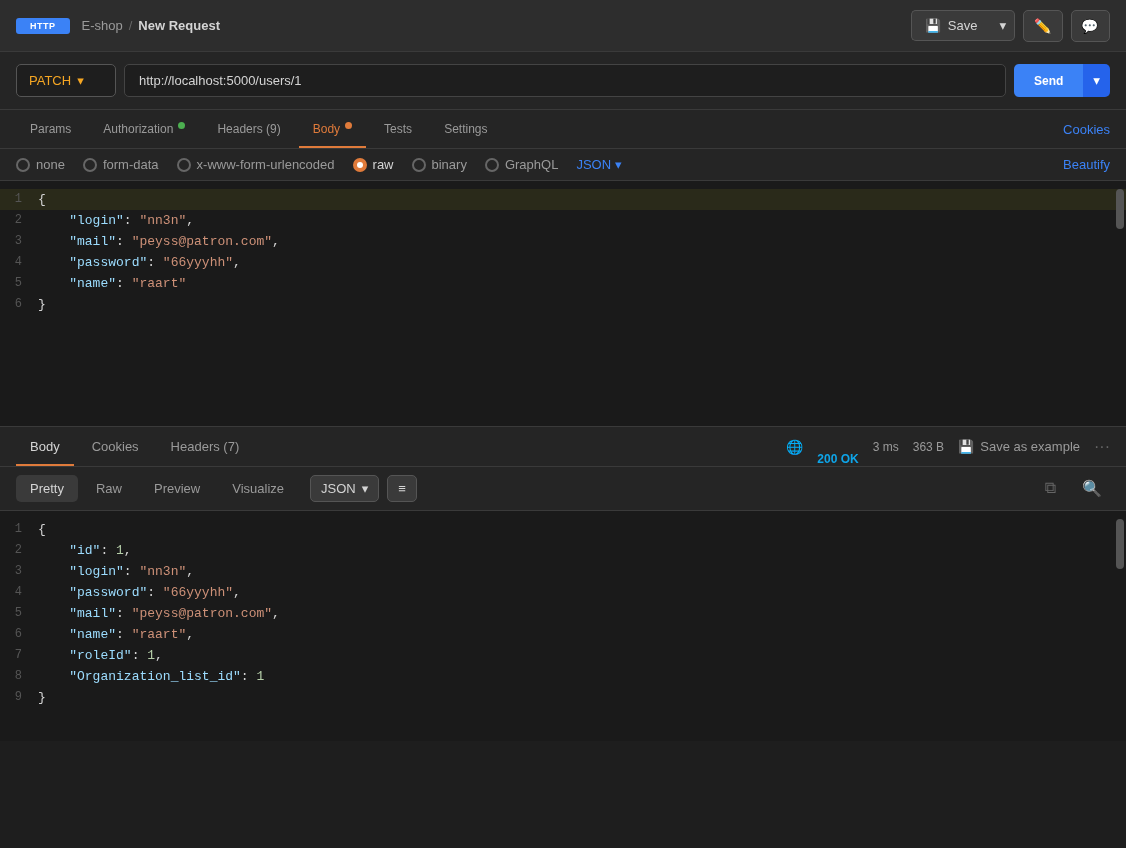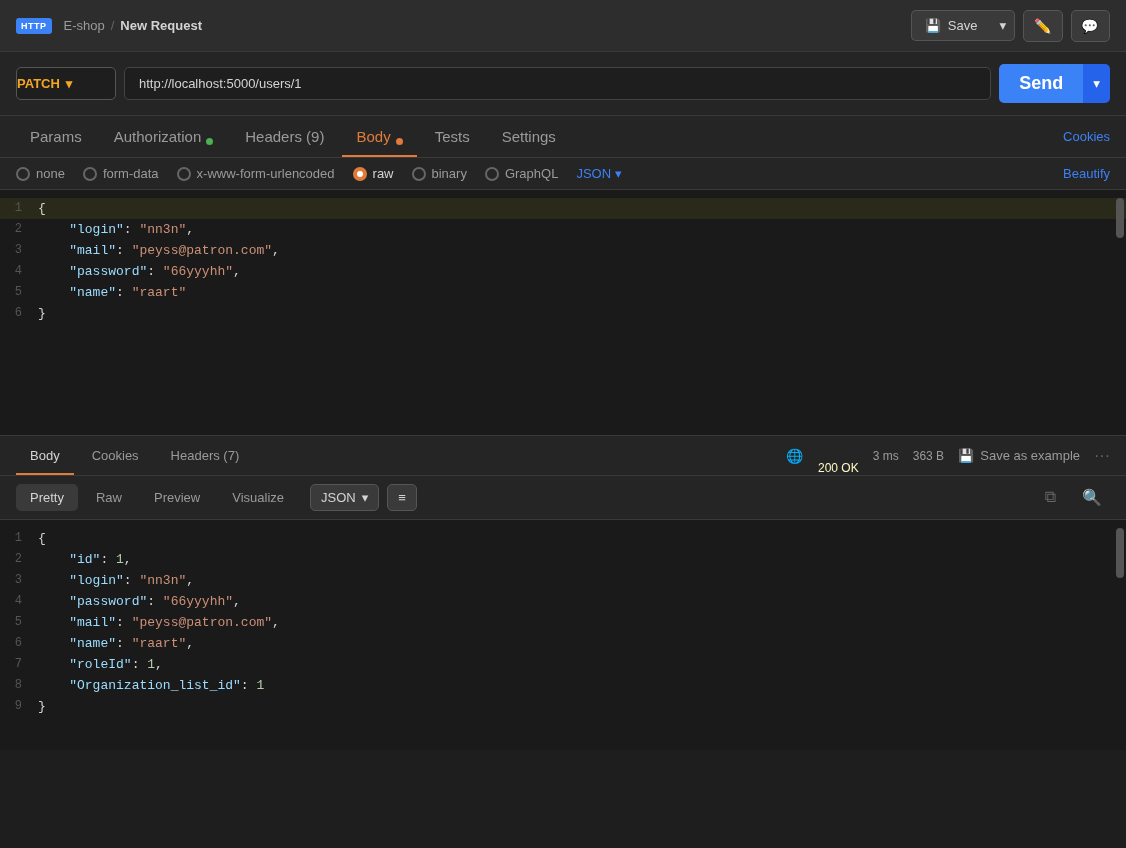--- a/index.html
+++ b/index.html
@@ -28,7 +28,7 @@
       color: #fff;
       font-size: 9px;
       font-weight: bold;
-      padding: 3px 5px;
+      padding: 3px 14px;
       border-radius: 3px;
       letter-spacing: 0.5px;
     }

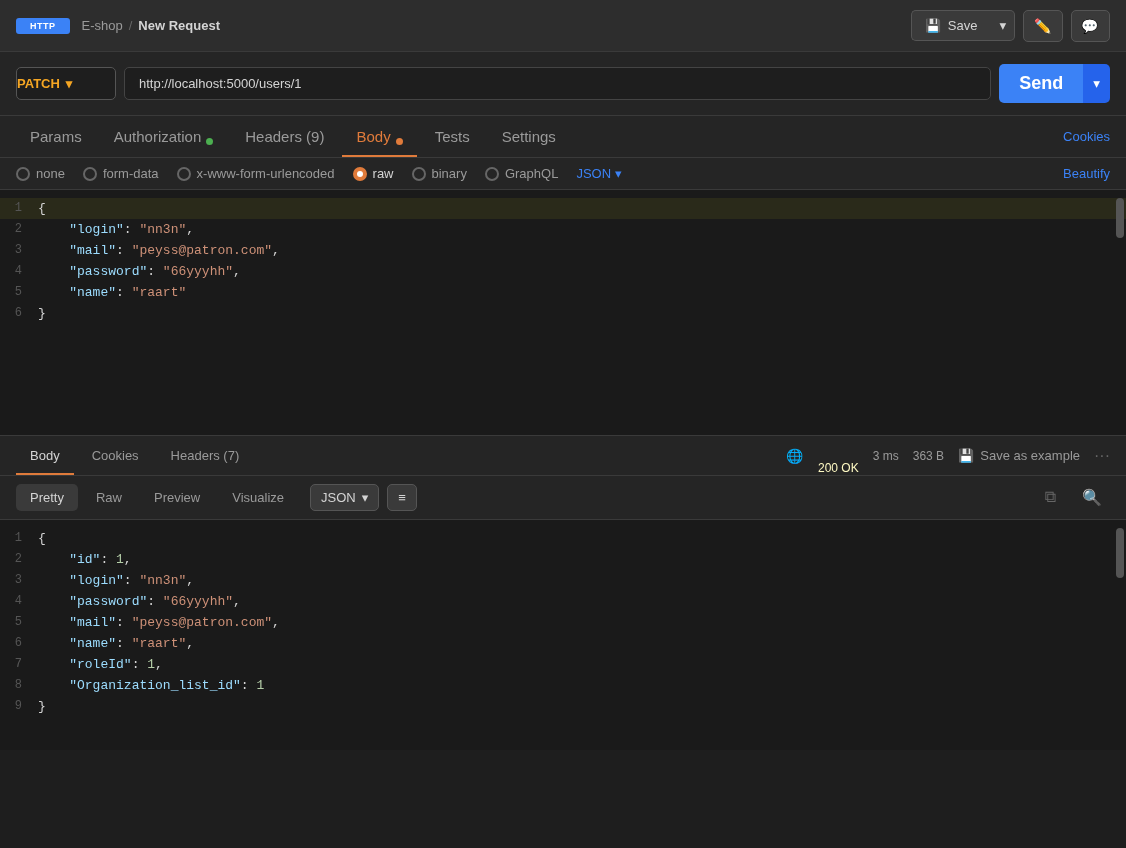--- a/index.html
+++ b/index.html
@@ -99,9 +99,9 @@
       border: 1px solid #555;
       color: #f5a623;
       border-radius: 5px;
-      padding: 8px 0;
-      font-size: 13px;
-      font-weight: bold;
+      padding: 8px 12px;
+      font-size: 13px;
+      font-weight: normal;
       cursor: pointer;
       display: flex;
       align-items: center;

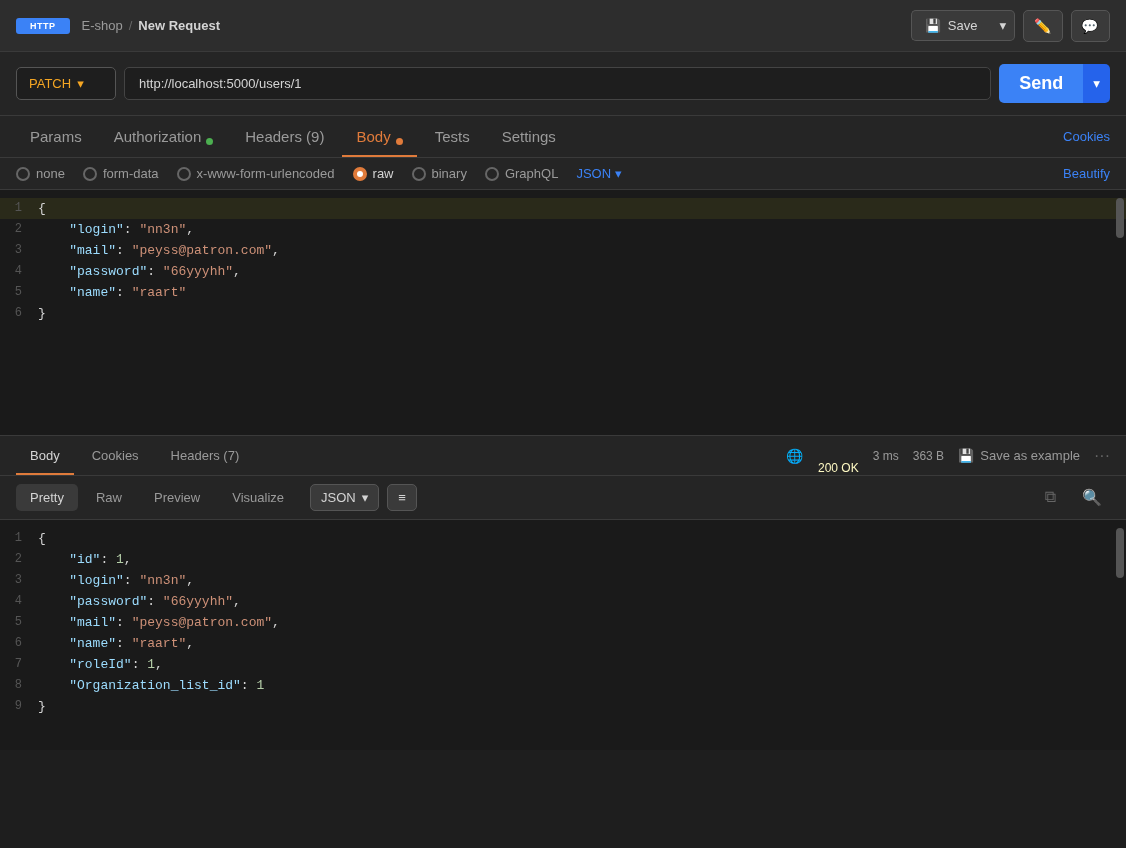--- a/index.html
+++ b/index.html
@@ -123,7 +123,7 @@
       border: none;
       border-radius: 5px 0 0 5px;
       padding: 9px 20px;
-      font-size: 18px;
+      font-size: 12px;
       font-weight: 600;
       cursor: pointer;
       text-align: center;

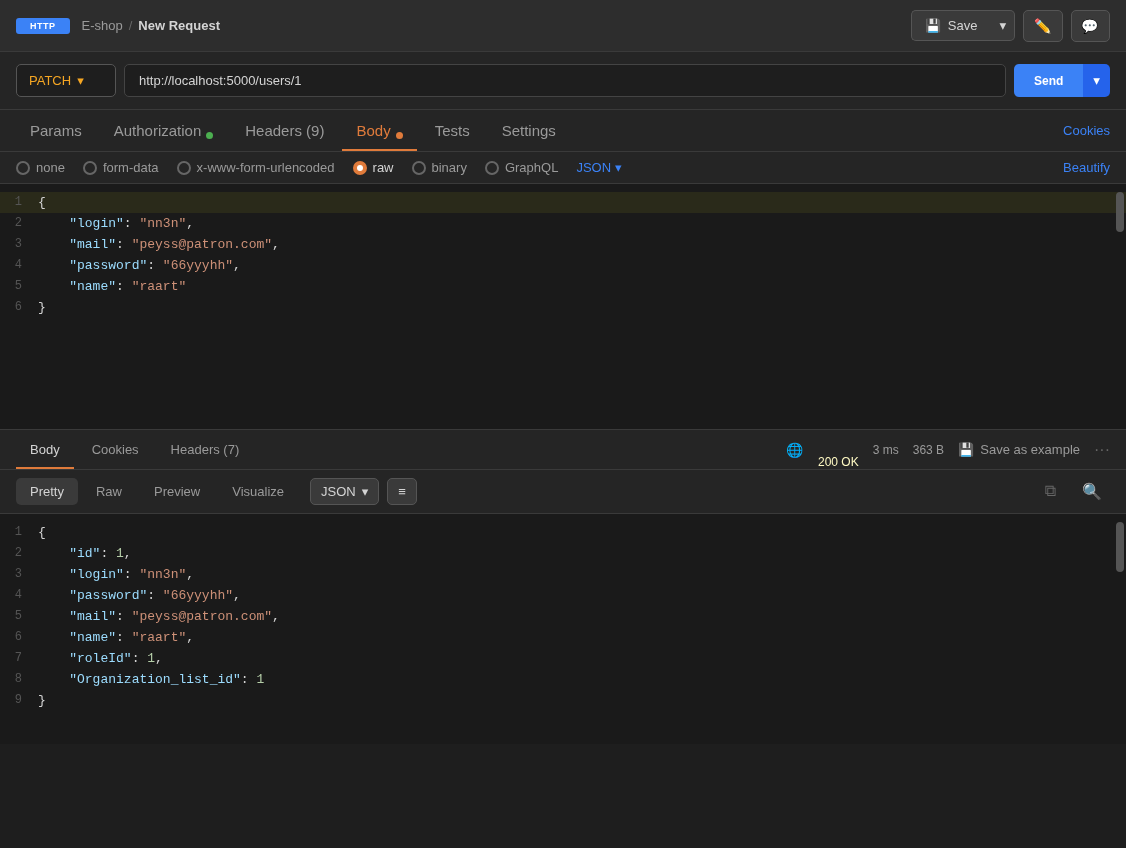--- a/index.html
+++ b/index.html
@@ -151,10 +151,10 @@
       padding: 12px 14px;
       cursor: pointer;
       color: #9a9a9a;
-      font-size: 15px;
+      font-size: 12px;
       position: relative;
       display: flex;
-      align-items: flex-end;
+      align-items: flex-start;
       gap: 5px;
       white-space: nowrap;
     }

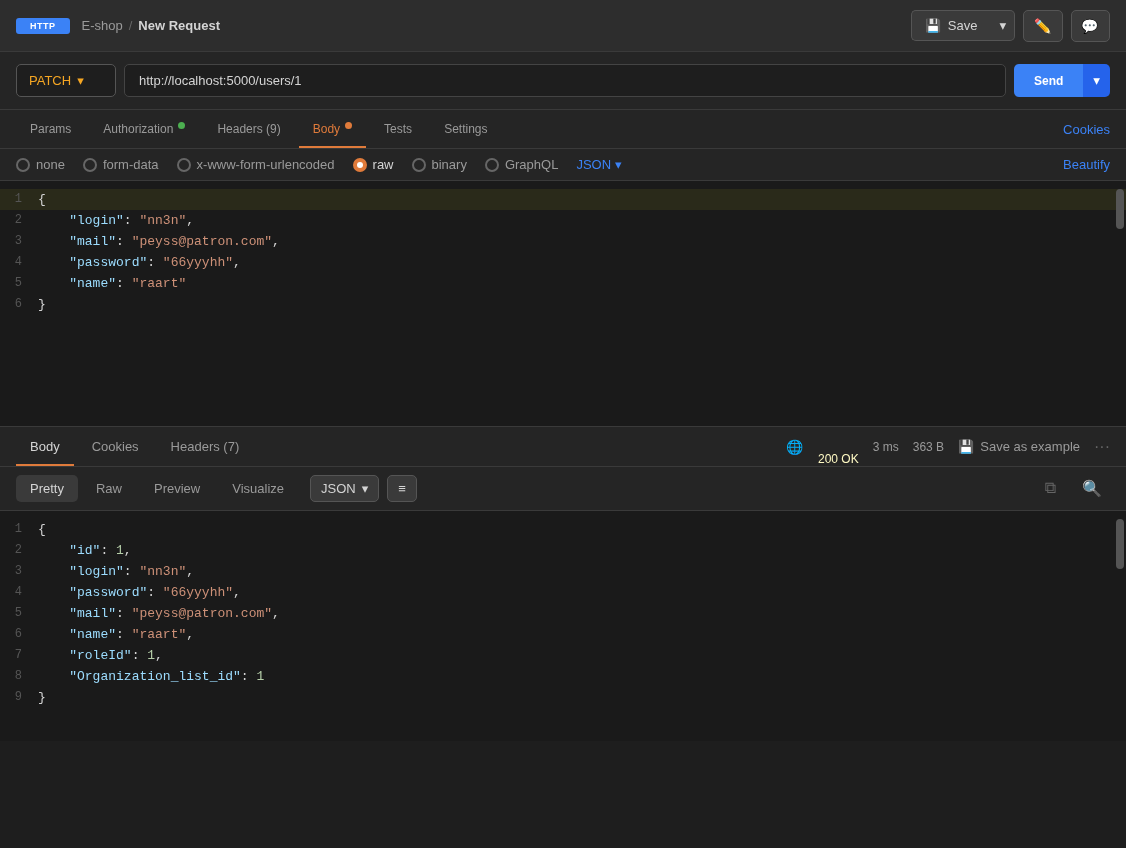--- a/index.html
+++ b/index.html
@@ -324,7 +324,7 @@
       gap: 14px;
       font-size: 12px;
     }
-    .status-ok { color: #fef9c3; font-weight: 400; margin-top: 24px; }
+    .status-ok { color: #0ea5e9; font-weight: 700; margin-top: 24px; }
     .meta-time { color: #9a9a9a; }
     .meta-size { color: #9a9a9a; }
     .save-example-btn {

